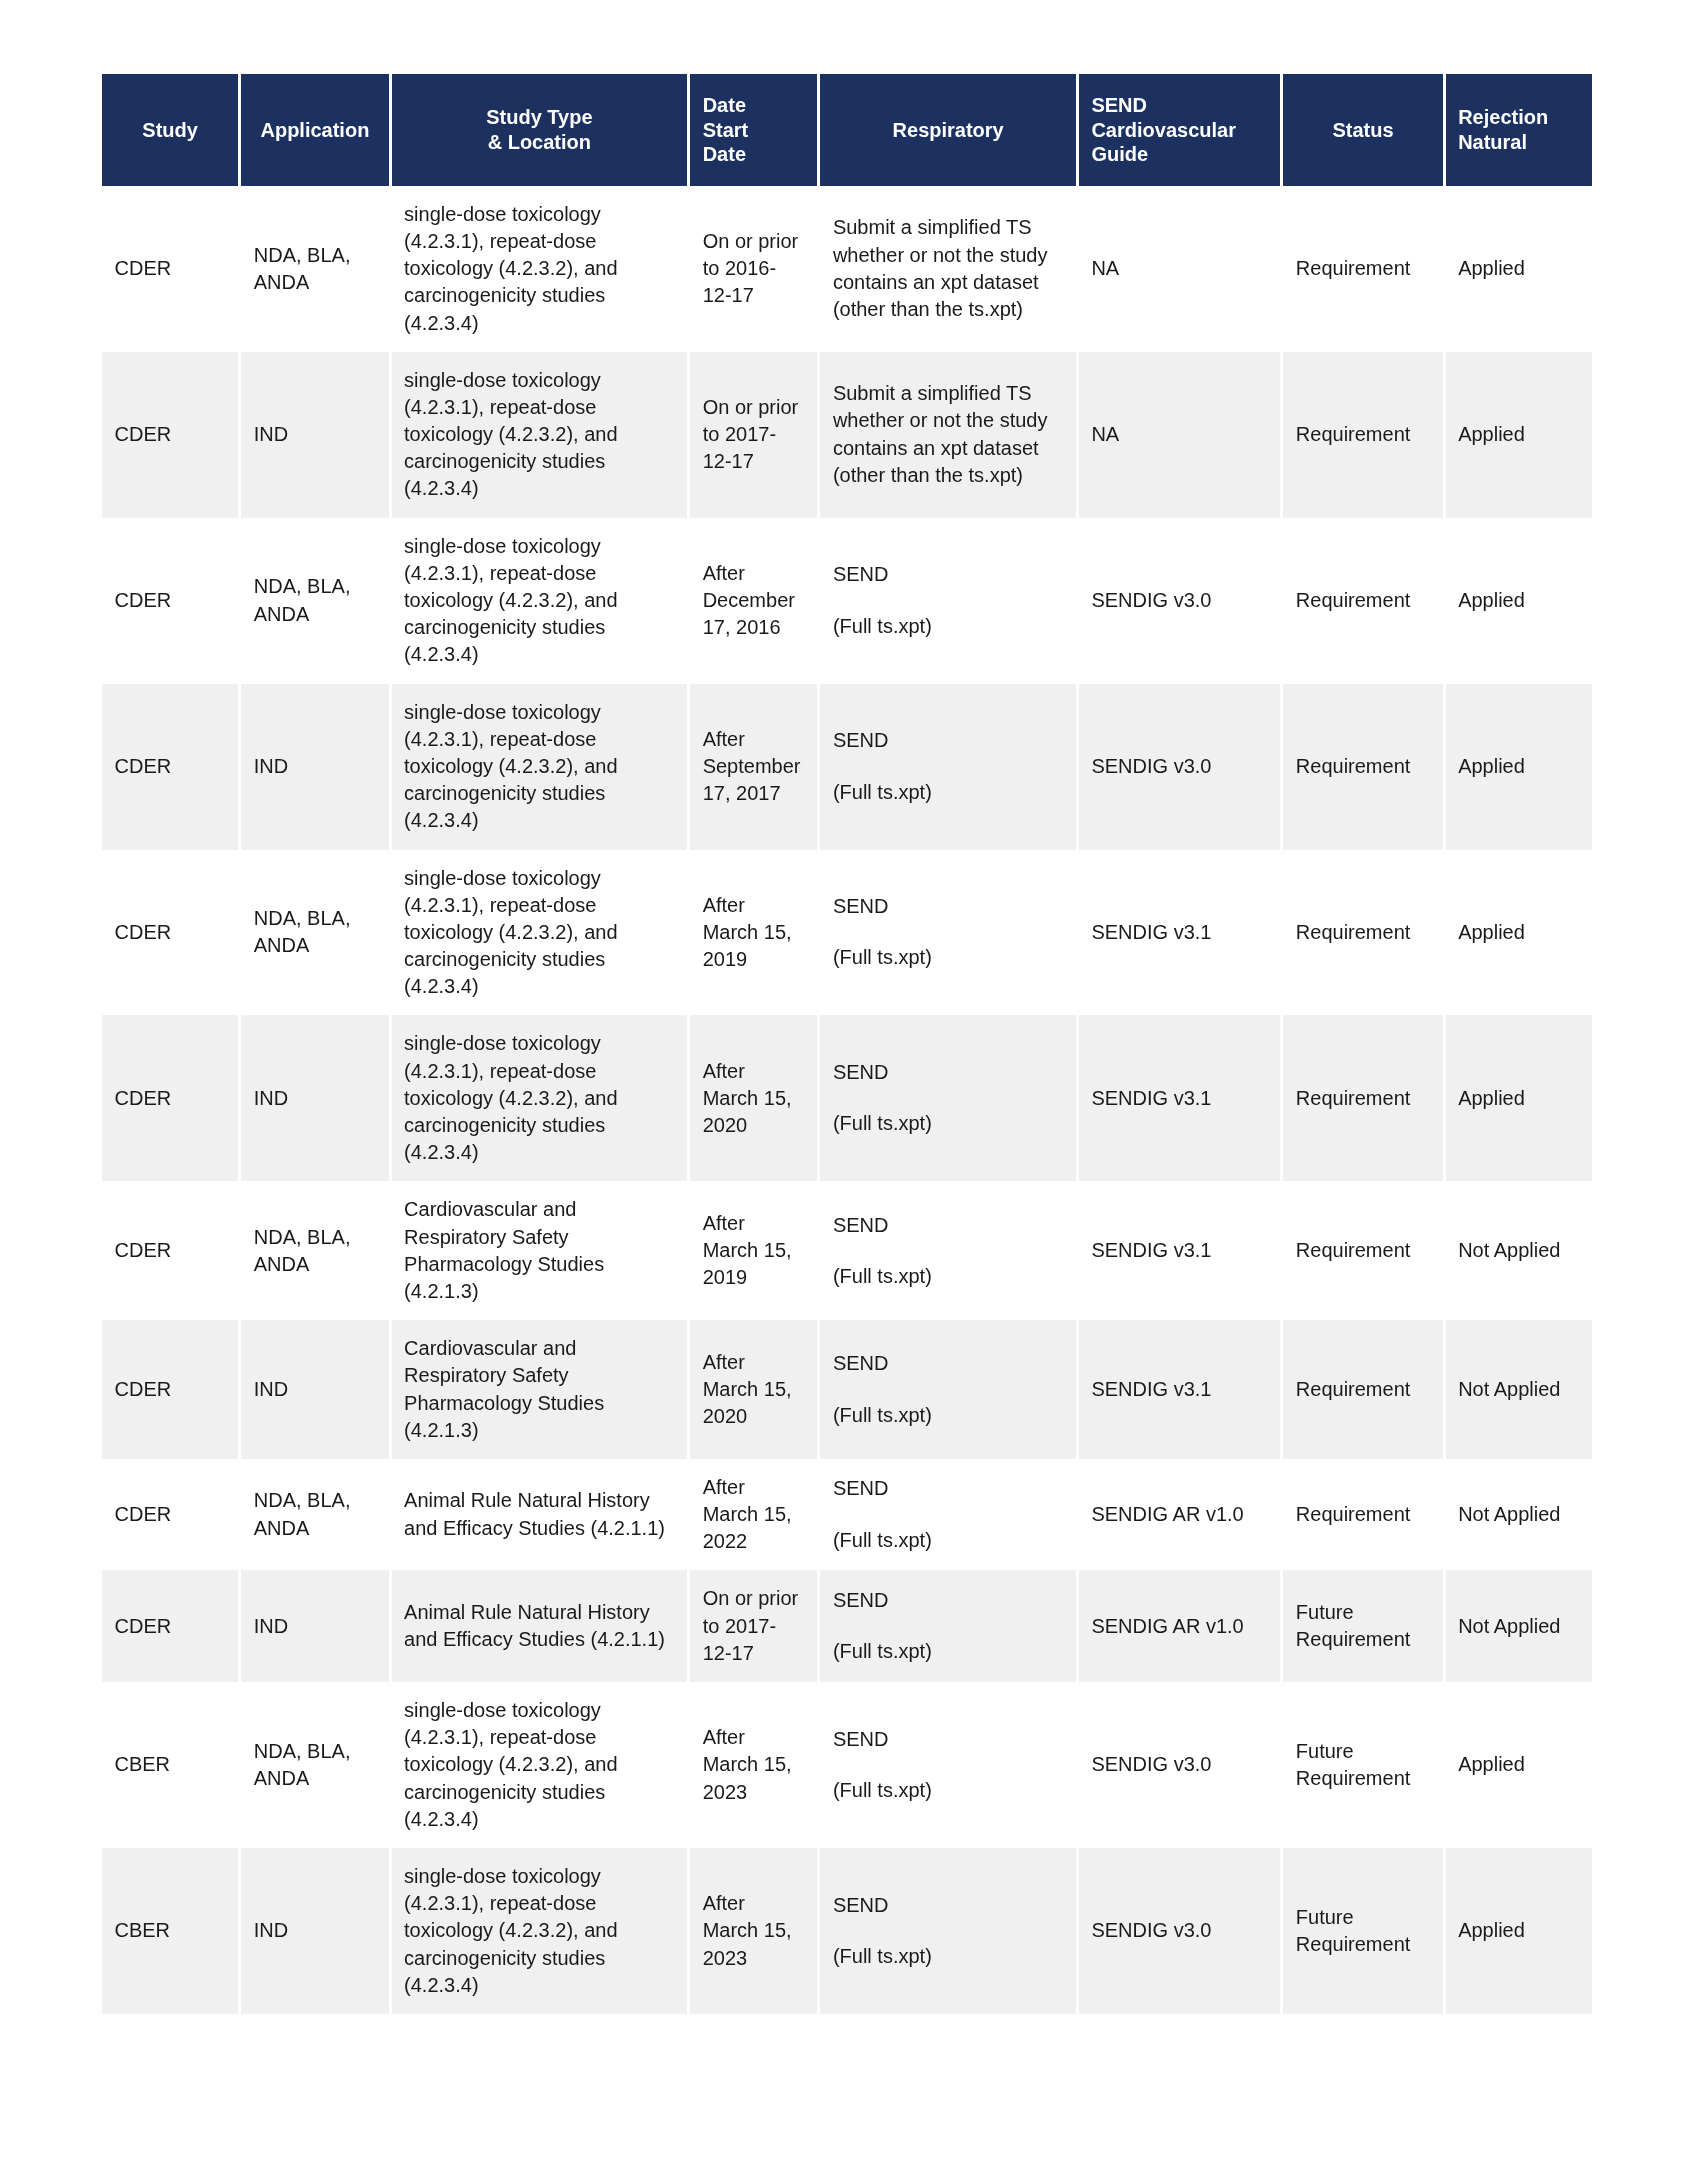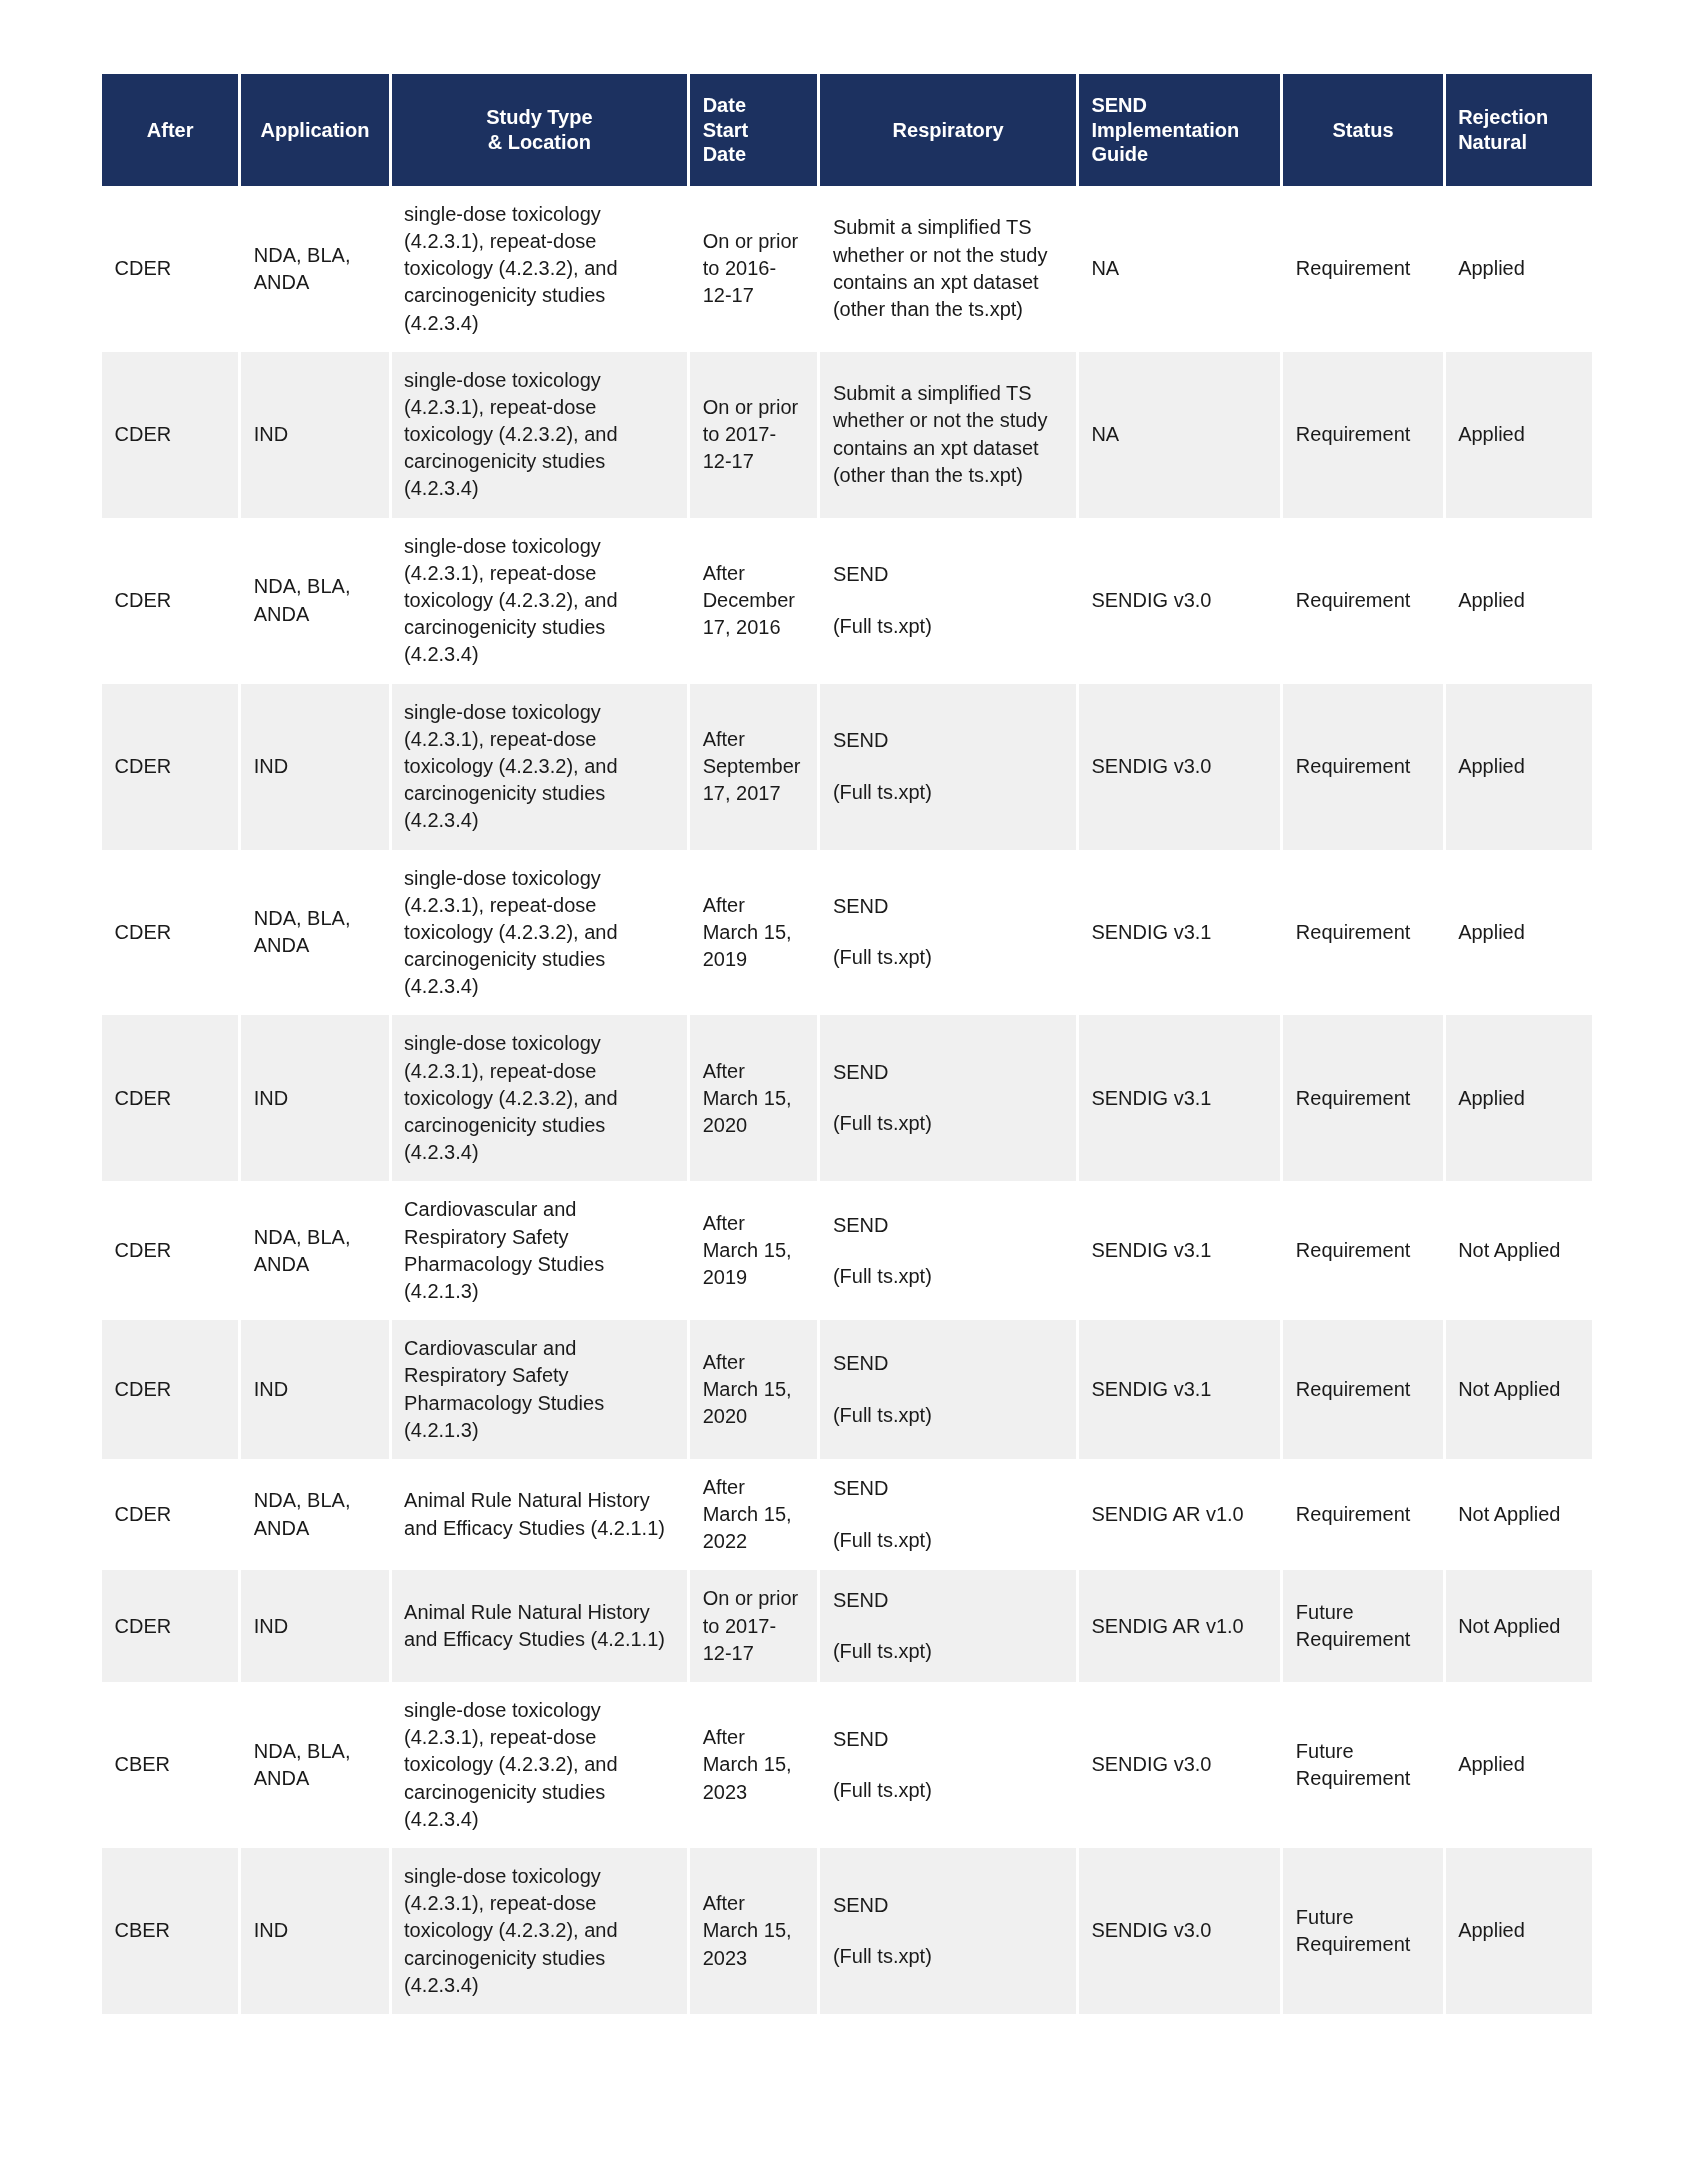--- a/index.html
+++ b/index.html
@@ -94,7 +94,7 @@
     <thead>
       <tr>
         <th class="align-center">
-          <span>After</span>
+          <span>Study</span>
         </th>
         <th class="align-center">
           <span>Application</span>

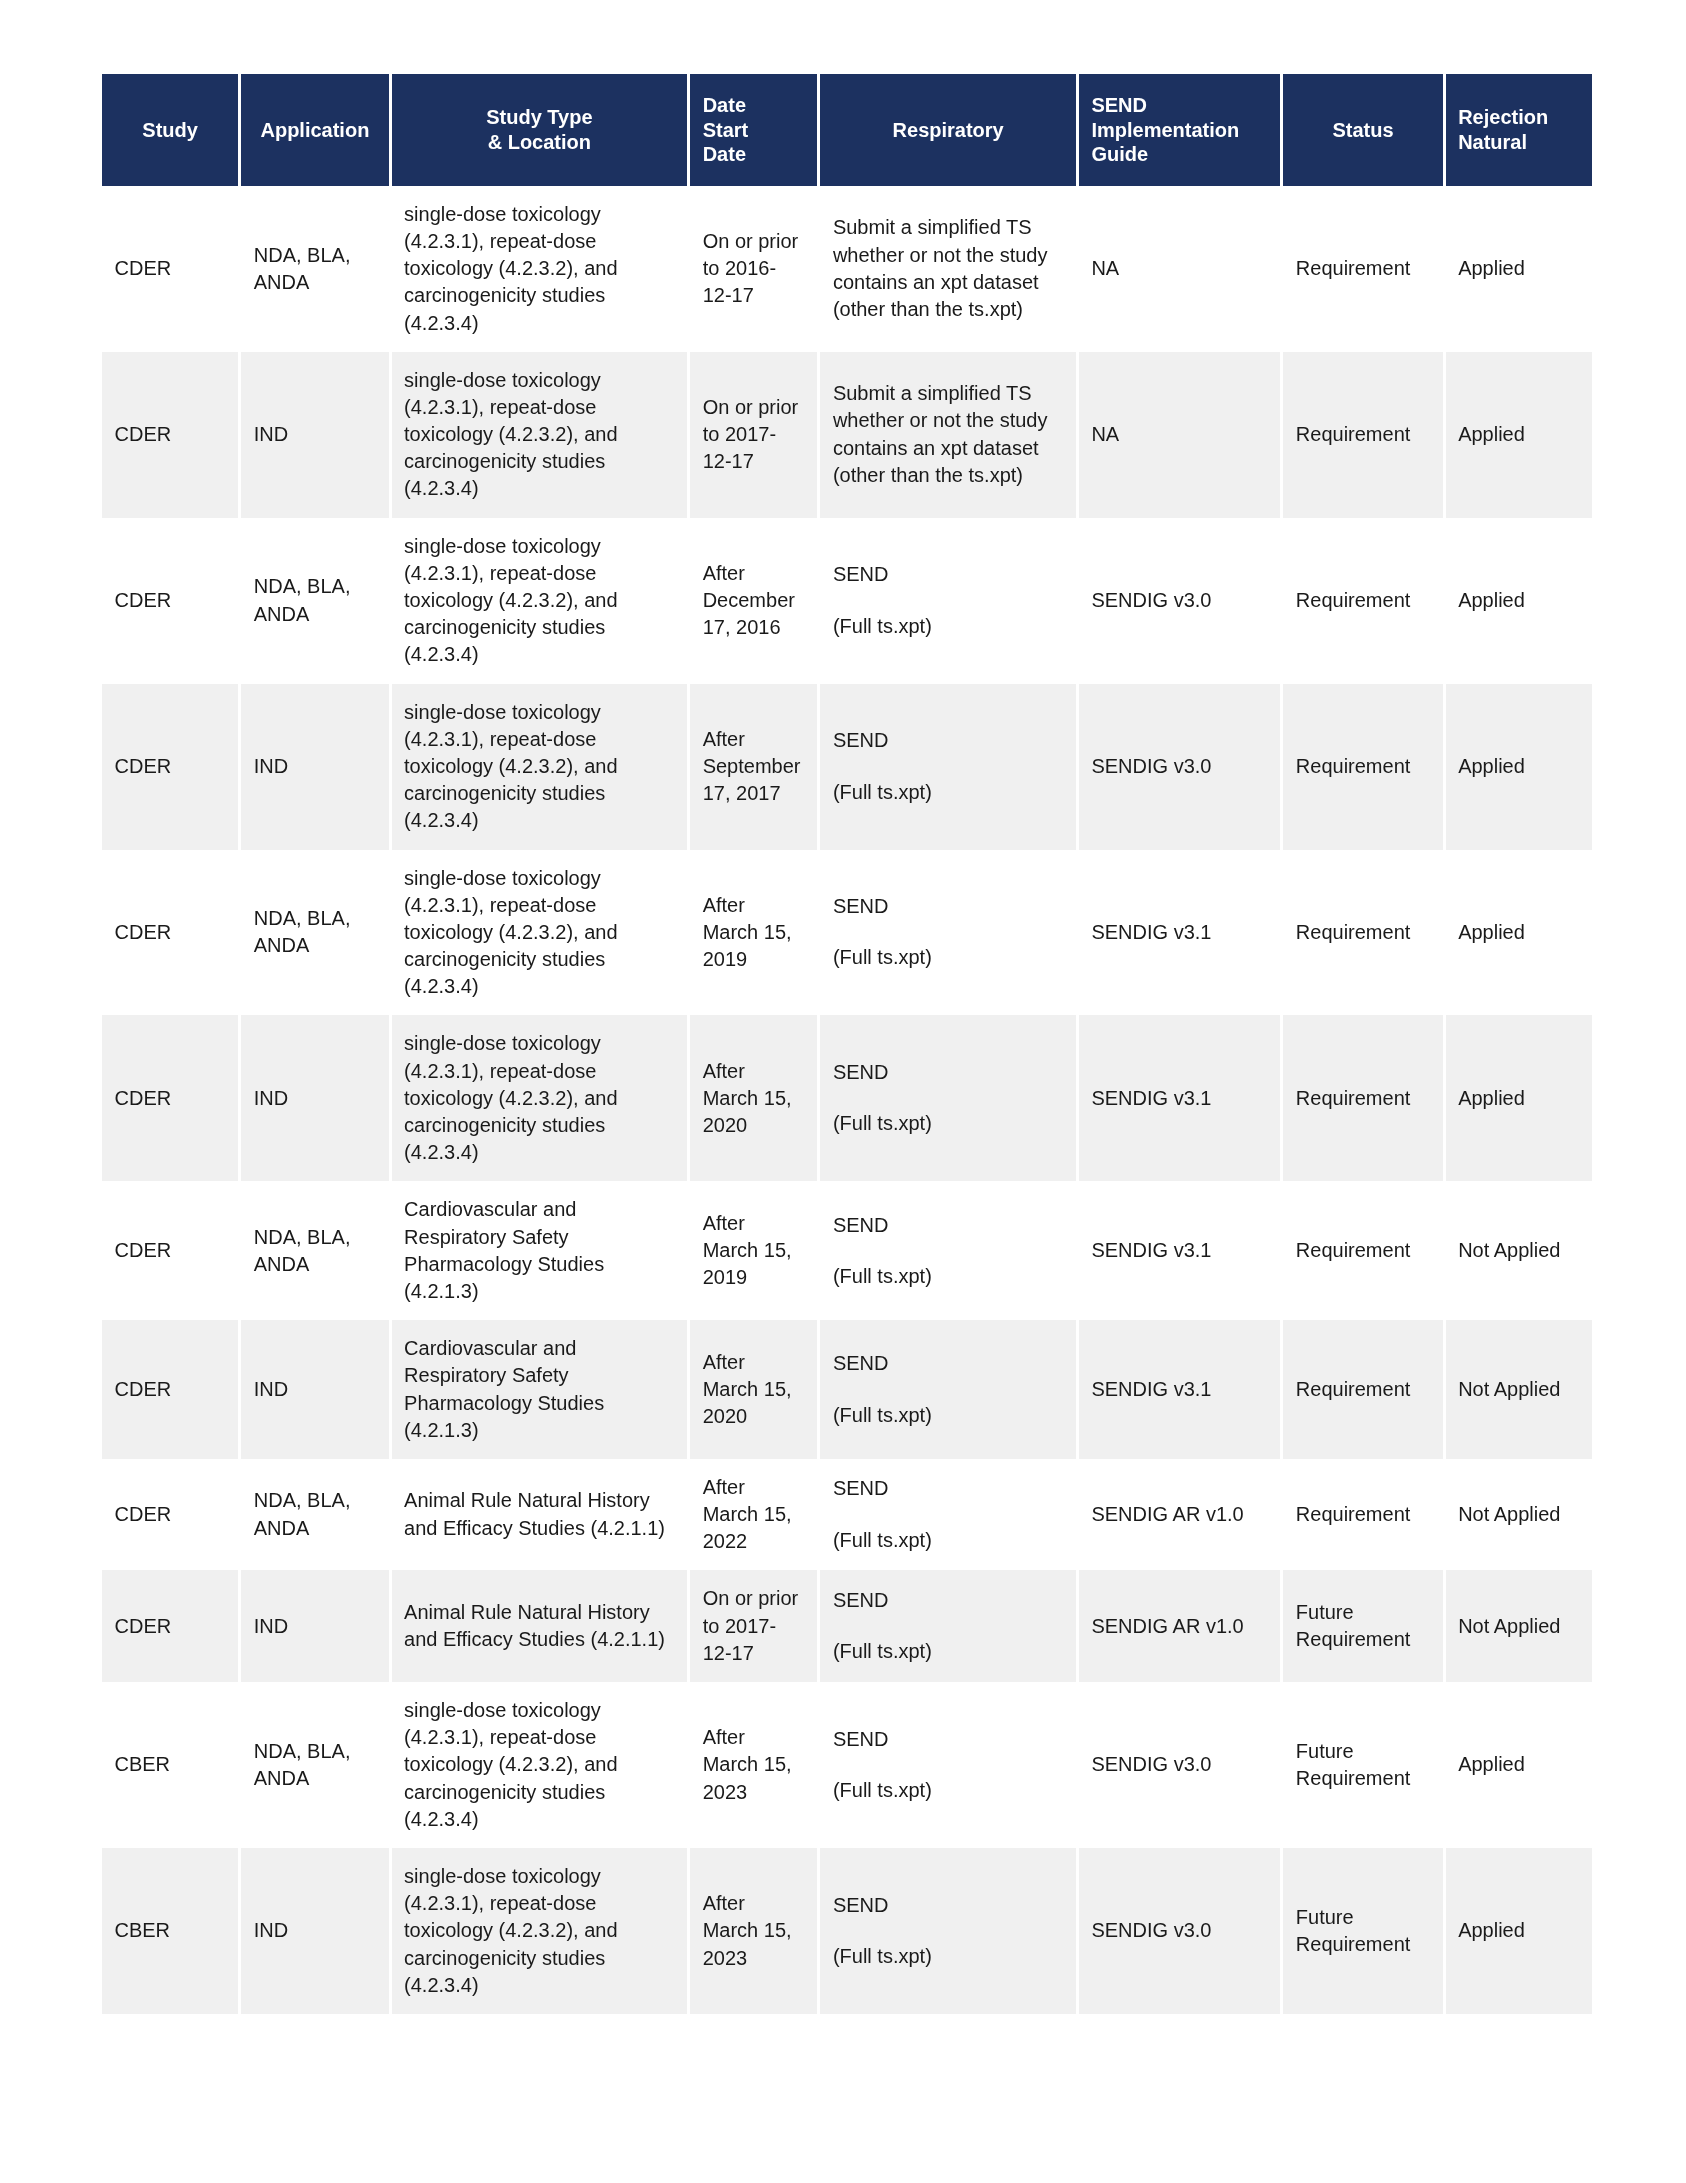--- a/index.html
+++ b/index.html
@@ -113,7 +113,7 @@
         </th>
         <th class="align-left">
           <span class="cell-line">SEND</span>
-          <span class="cell-line">Implementation</span>
+          <span class="cell-line">Cardiovascular</span>
           <span class="cell-line">Guide</span>
         </th>
         <th class="align-center">

